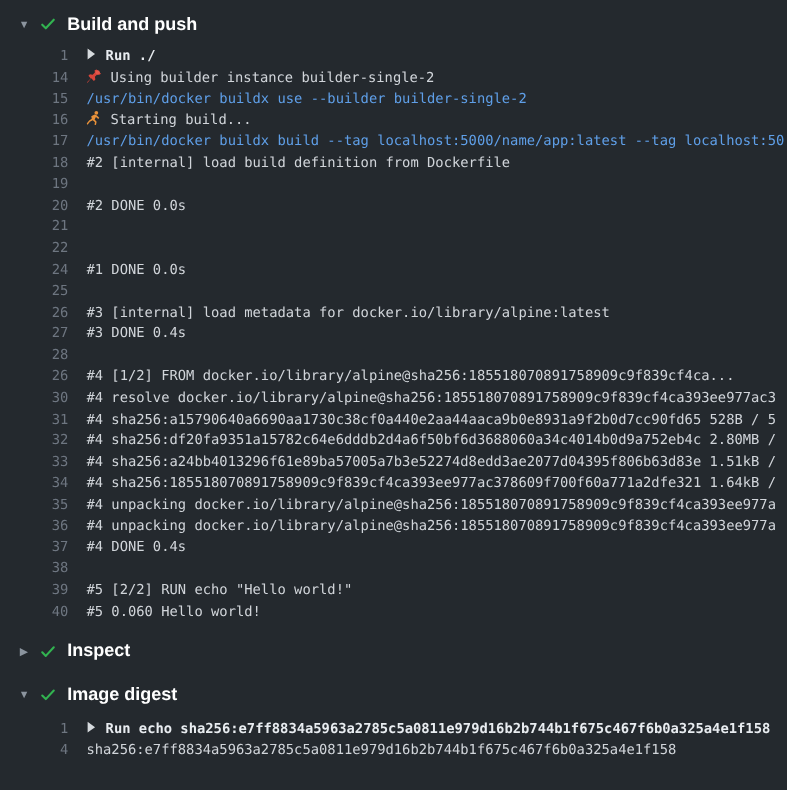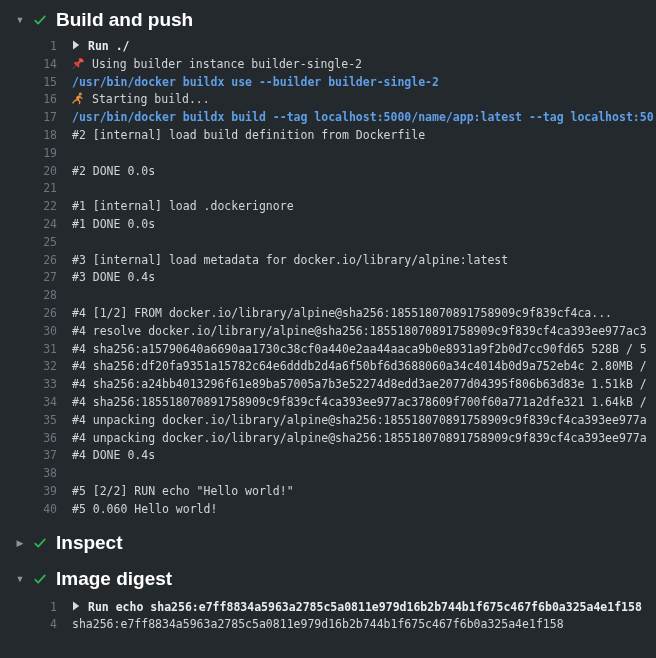--- a/index.html
+++ b/index.html
@@ -19,7 +19,7 @@
   }
   .check{margin-left:7px;flex:none;display:flex;align-items:center;}
   .step-title{
-    margin-left:9px;color:#ffffff;font-weight:bold;font-size:19px;
+    margin-left:9px;color:#ffffff;font-weight:bold;font-size:15px;
     white-space:nowrap;
   }
   .log{margin-top:8px;overflow:hidden;}

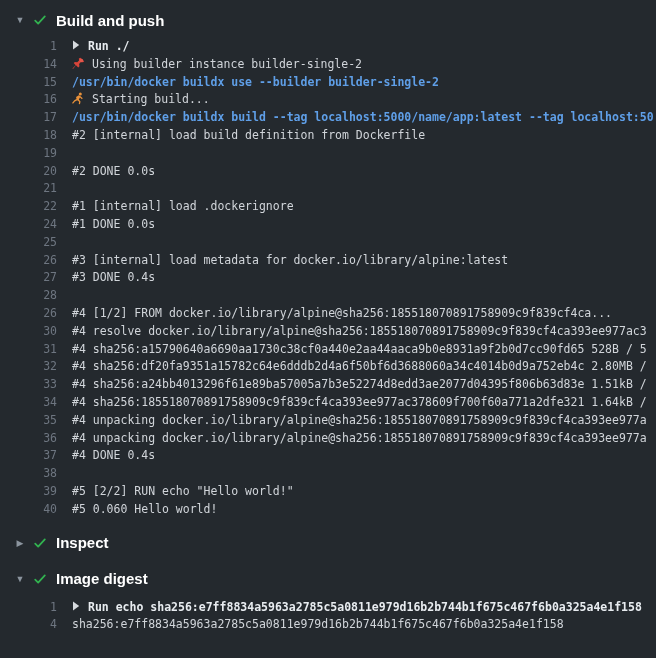--- a/index.html
+++ b/index.html
@@ -33,7 +33,7 @@
     -webkit-user-select:none;user-select:none;
   }
   .txt{margin-left:15px;color:#d1d5da;overflow:hidden;}
-  .txt.cmd{color:#5f9fe8;font-weight:bold;}
+  .txt.cmd{color:#5f9fe8;font-weight:normal;}
   .txt.grp{color:#e8ecf0;font-weight:bold;}
   .inline-icon{
     display:inline-block;vertical-align:-2px;margin-right:7px;

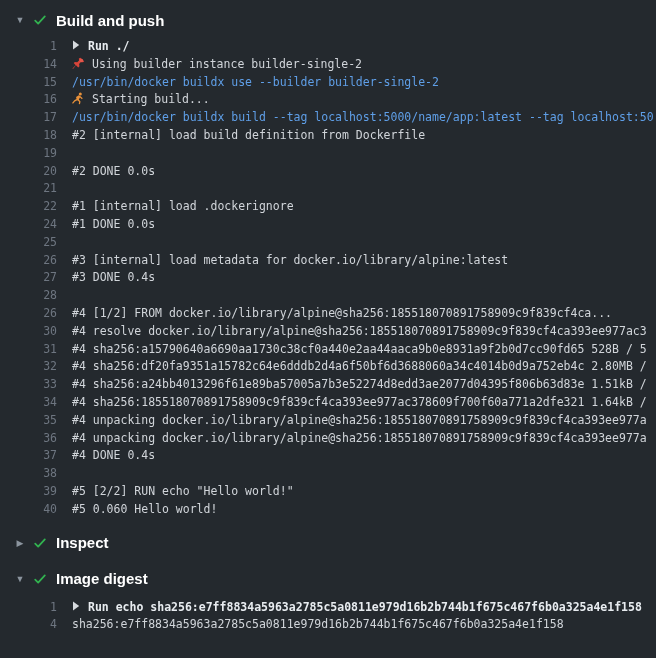--- a/index.html
+++ b/index.html
@@ -77,7 +77,7 @@
         <div class="line"><span class="num">19</span></div>
         <div class="line"><span class="num">20</span><span class="txt "><span>#2 DONE 0.0s</span></span></div>
         <div class="line"><span class="num">21</span><span class="txt "><span></span></span></div>
-        <div class="line"><span class="num">22</span><span class="txt "><span>#1 [internal] load .dockerignore</span></span></div>
+        <div class="line"><span class="num">22</span></div>
         <div class="line"><span class="num">24</span><span class="txt "><span>#1 DONE 0.0s</span></span></div>
         <div class="line"><span class="num">25</span><span class="txt "><span></span></span></div>
         <div class="line"><span class="num">26</span><span class="txt "><span>#3 [internal] load metadata for docker.io/library/alpine:latest</span></span></div>

